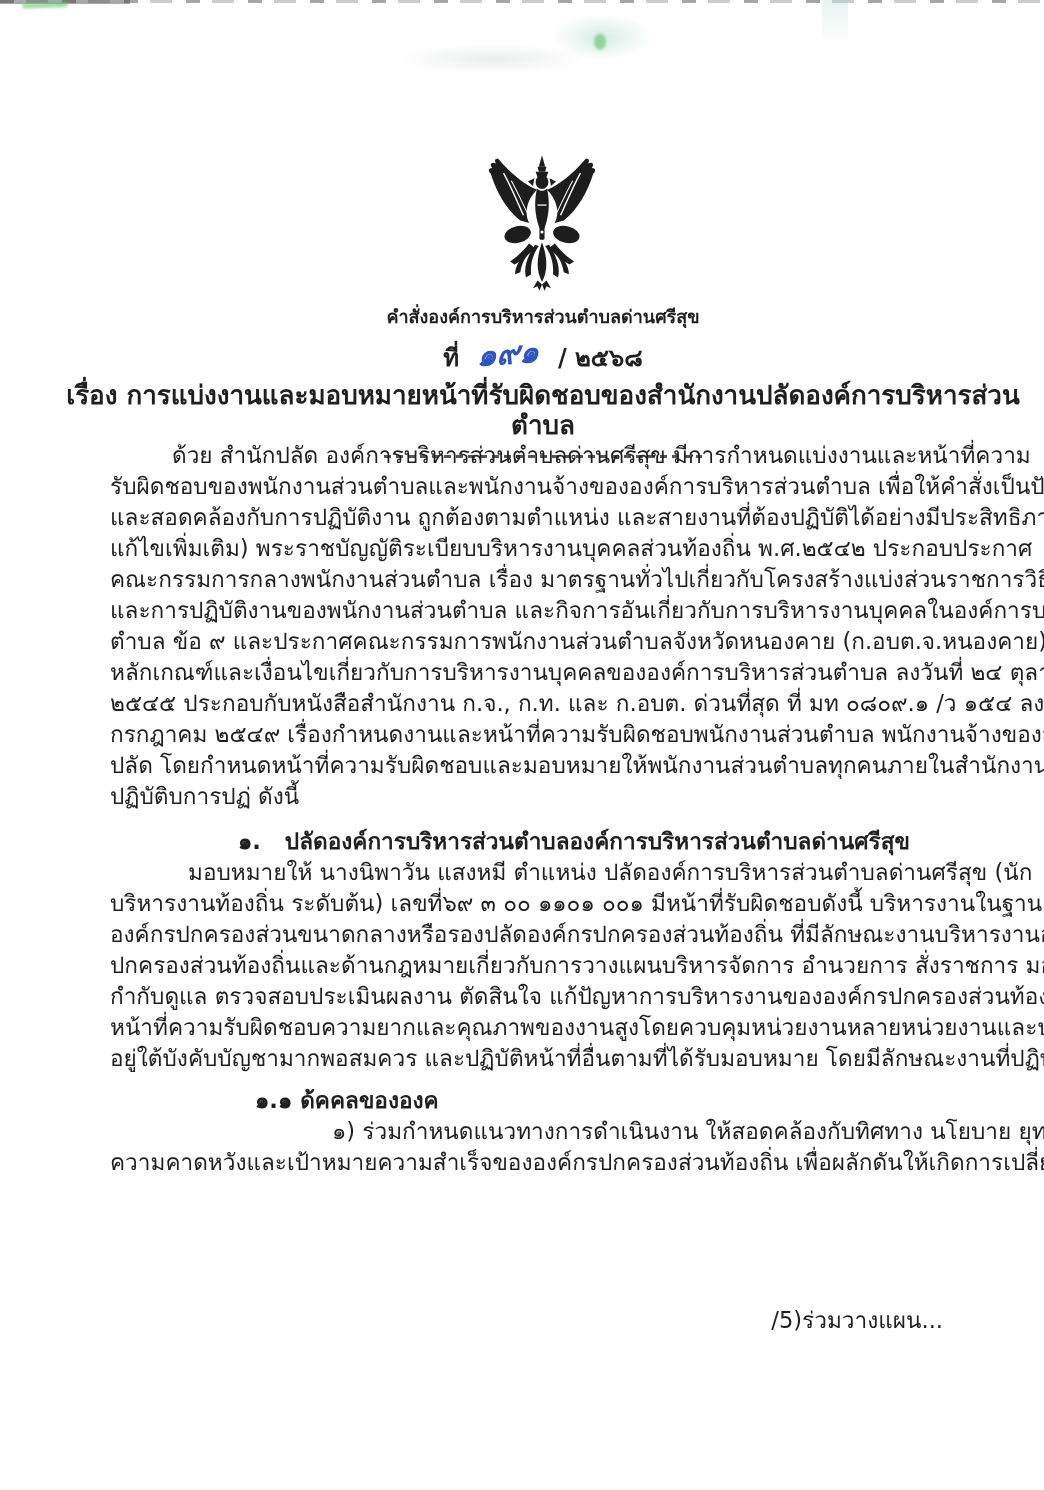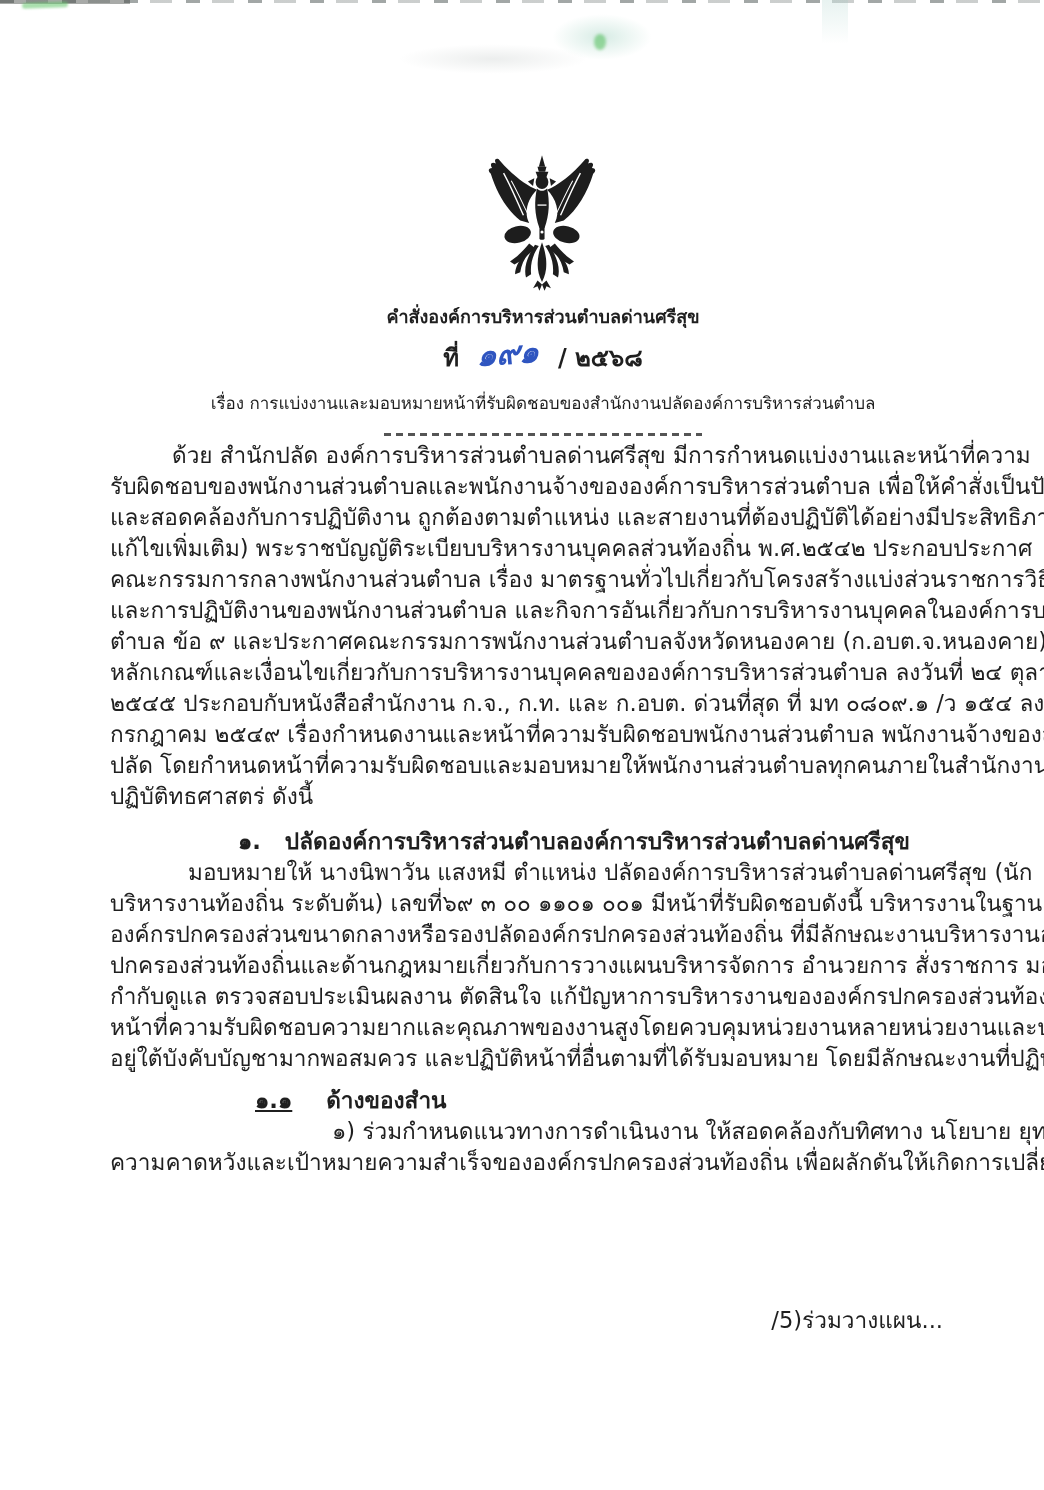--- a/index.html
+++ b/index.html
@@ -39,7 +39,7 @@
   .order-line{font-size:24px;font-weight:700;line-height:40px;margin-top:1px;}
   .order-handwritten{display:inline-block;color:#2f55c0;font-size:31px;font-weight:600;
     font-style:italic;transform:rotate(-4deg) skewX(-6deg);margin:0 10px;position:relative;top:-2px;}
-  .subject-line{font-size:17px;font-weight:400;line-height:30px;margin-top:10px;}
+  .subject-line{font-size:26px;font-weight:700;line-height:30px;margin-top:2px;}
   .divider{width:318px;height:3px;margin:15px auto 0;
     background:repeating-linear-gradient(90deg,#555 0 7px,rgba(0,0,0,0) 7px 12px);}
 

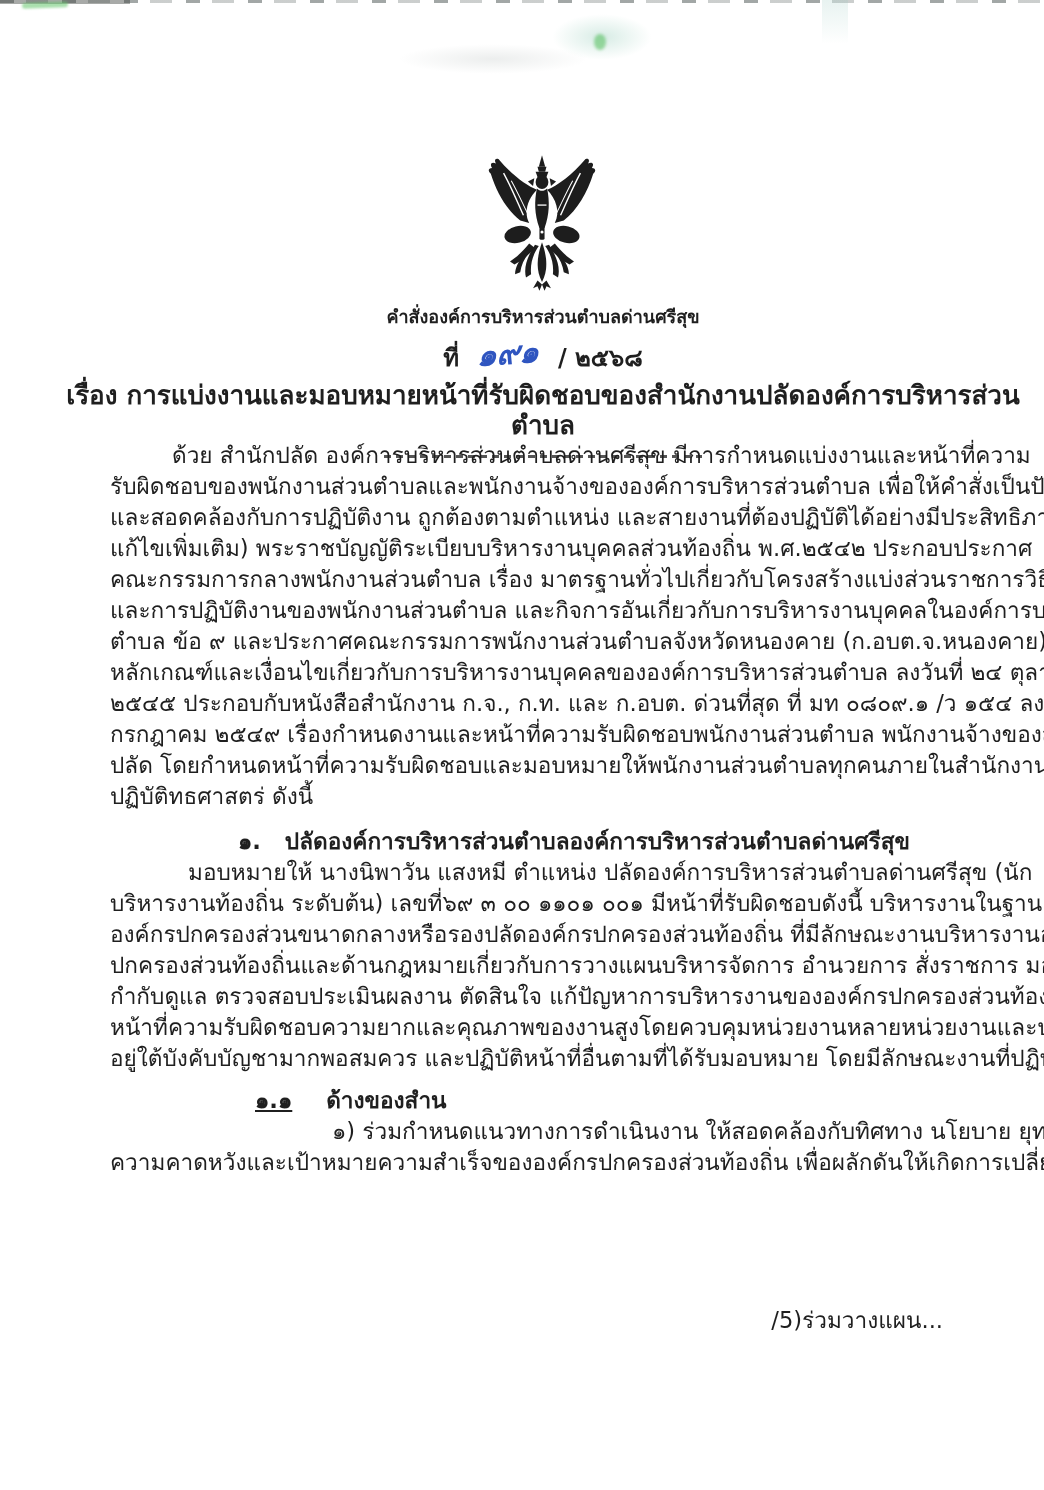--- a/index.html
+++ b/index.html
@@ -135,7 +135,7 @@
     <div class="ln">๒๕๔๕ ประกอบกับหนังสือสำนักงาน ก.จ., ก.ท. และ ก.อบต. ด่วนที่สุด  ที่ มท  ๐๘๐๙.๑ /ว ๑๕๔ ลงวันที่ ๘</div>
     <div class="ln">กรกฎาคม ๒๕๔๙ เรื่องกำหนดงานและหน้าที่ความรับผิดชอบพนักงานส่วนตำบล พนักงานจ้างของสำนักงาน</div>
     <div class="ln">ปลัด  โดยกำหนดหน้าที่ความรับผิดชอบและมอบหมายให้พนักงานส่วนตำบลทุกคนภายในสำนักงานปลัด</div>
-    <div class="ln">ปฏิบัติทธศาสตร่  ดังนี้</div>
+    <div class="ln">ปฏิบัติบการปฏ่  ดังนี้</div>
 
     <div class="ln heading1">
       <span class="no">๑.</span>

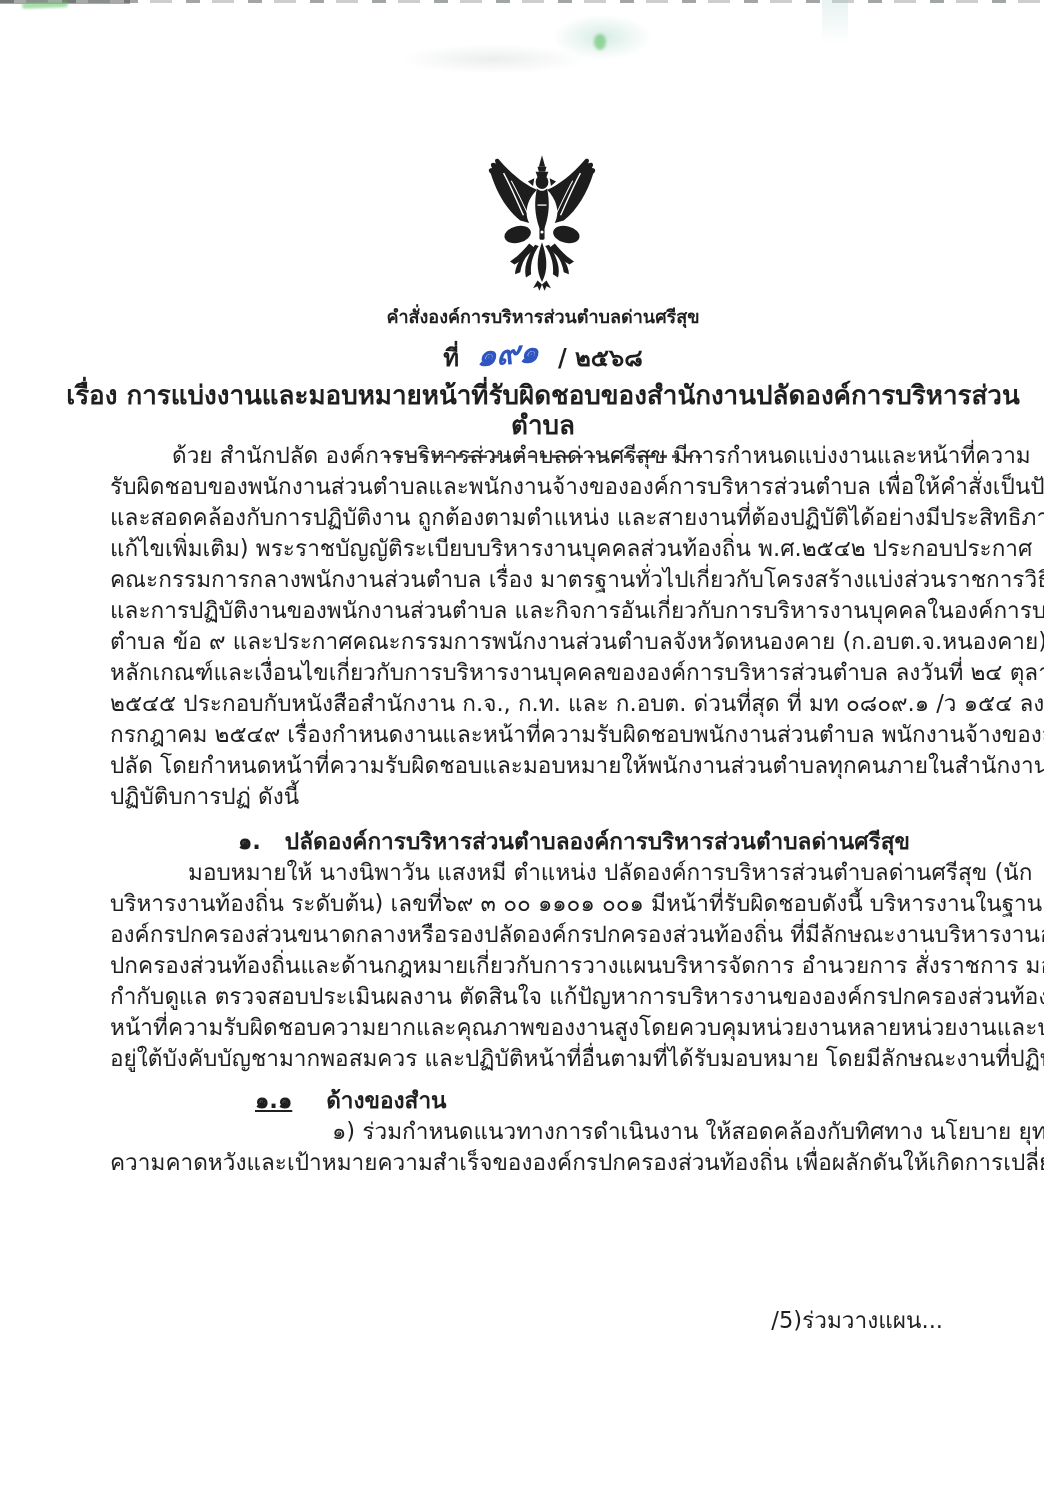--- a/index.html
+++ b/index.html
@@ -53,7 +53,7 @@
   .heading1{padding-left:128px;font-weight:700;margin-top:14px;}
   .heading1 .no{margin-right:16px;}
   .heading11{padding-left:145px;font-weight:700;margin-top:11px;}
-  .heading11 .no{margin-right:26px;text-decoration:underline;}
+  .heading11 .no{}
 
   .footer-cont{position:absolute;top:1305px;right:101px;font-size:22.6px;line-height:31px;}
 </style>

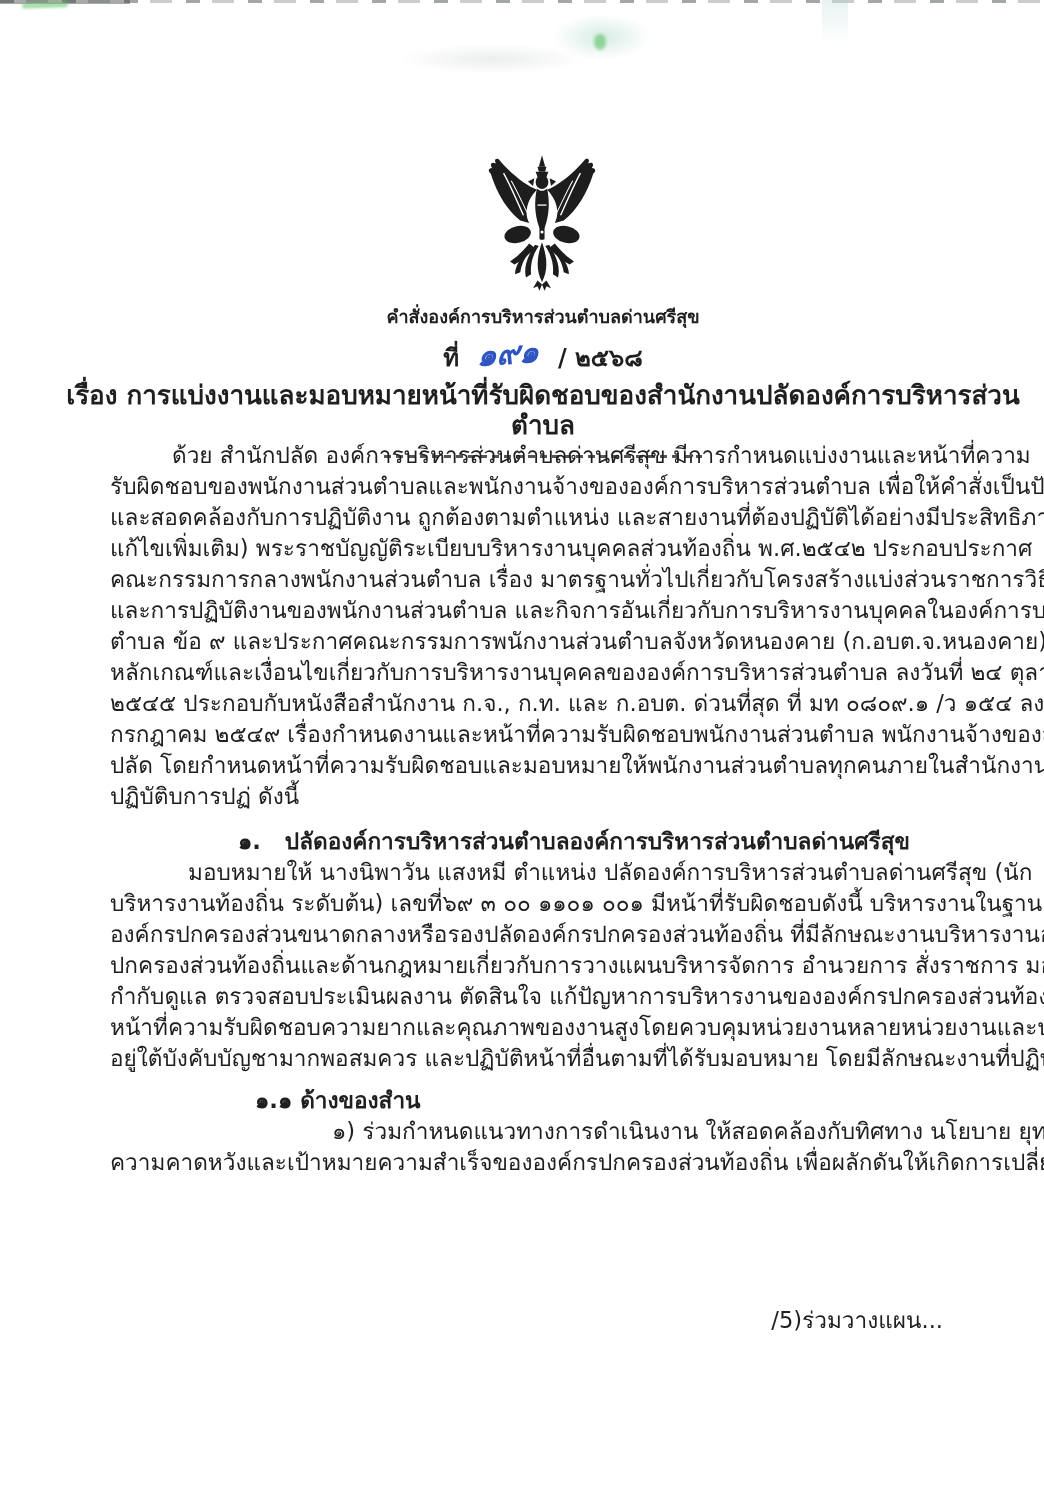--- a/index.html
+++ b/index.html
@@ -151,7 +151,7 @@
 
     <div class="ln heading11">
       <span class="no">๑.๑</span>
-      <span>ด้างของสำน</span>
+      <span>ด้คคลขององค</span>
     </div>
     <div class="ln ind-c">๑) ร่วมกำหนดแนวทางการดำเนินงาน ให้สอดคล้องกับทิศทาง นโยบาย ยุทธศาสตร์</div>
     <div class="ln">ความคาดหวังและเป้าหมายความสำเร็จขององค์กรปกครองส่วนท้องถิ่น เพื่อผลักดันให้เกิดการเปลี่ยนแปลงทั้ง</div>

